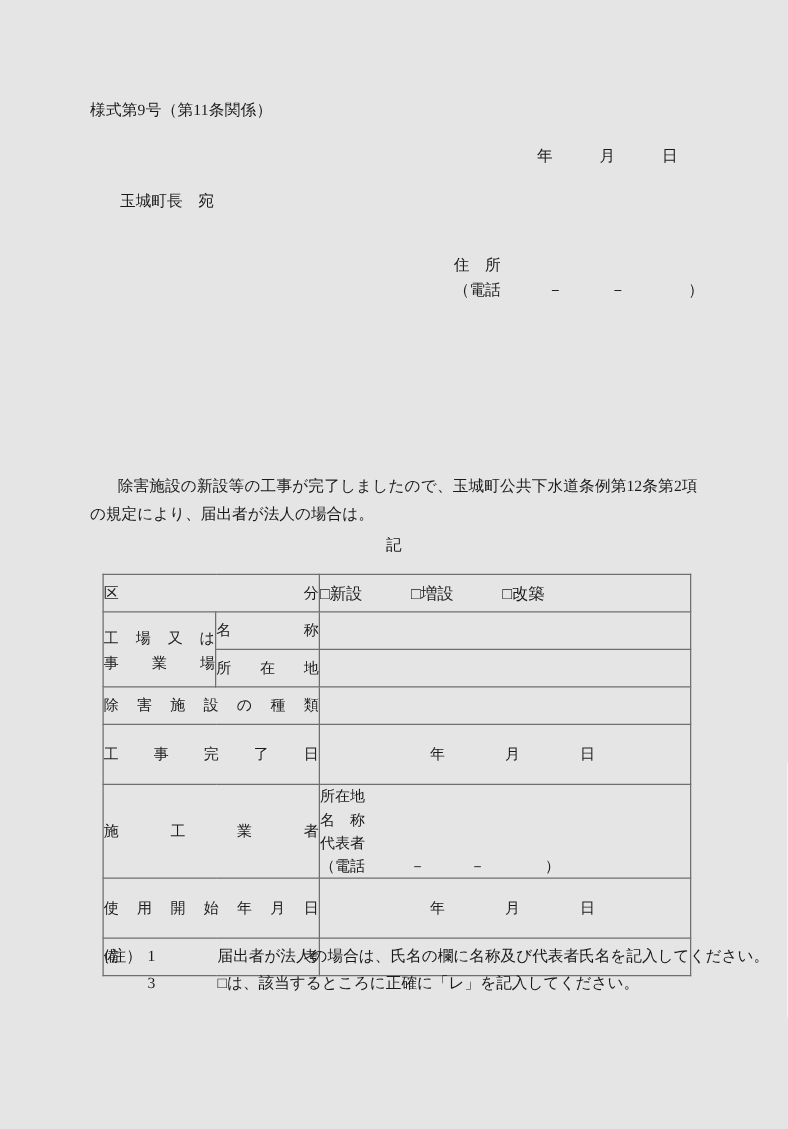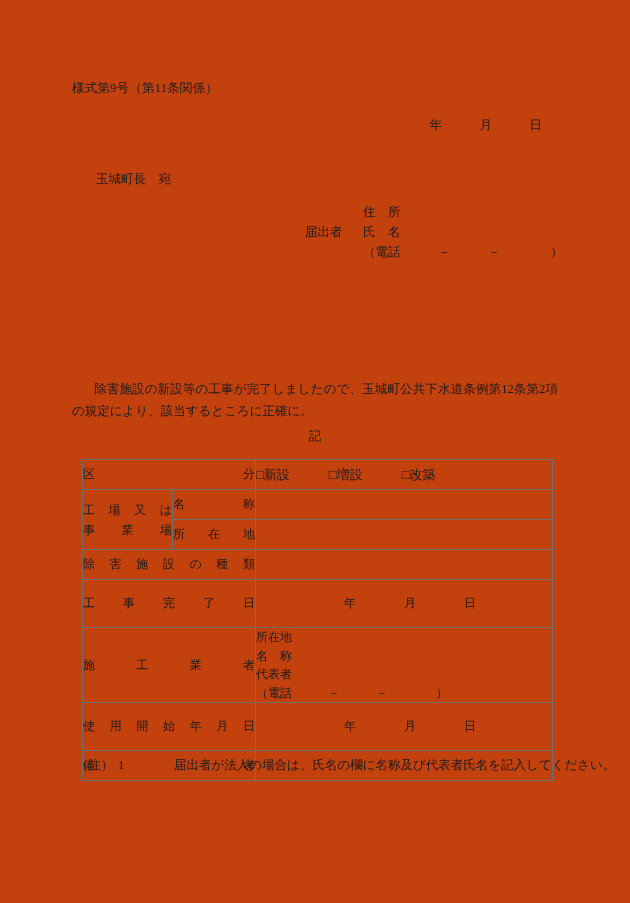--- a/index.html
+++ b/index.html
@@ -15,7 +15,7 @@
     position: relative;
     width: 630px;
     height: 903px;
-    background: #c2410c;
+    background: #e5e5e5;
     box-sizing: border-box;
     overflow: hidden;
   }

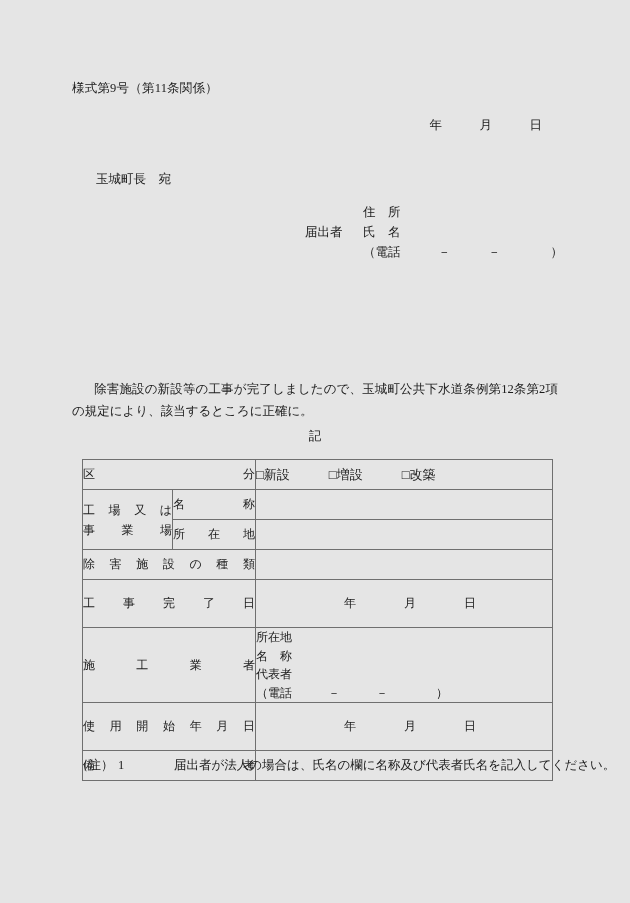--- a/index.html
+++ b/index.html
@@ -41,7 +41,7 @@
   .addressee {
     position: absolute;
     left: 96px;
-    top: 171px;
+    top: 153px;
     font-size: 12.5px;
     white-space: pre;
   }

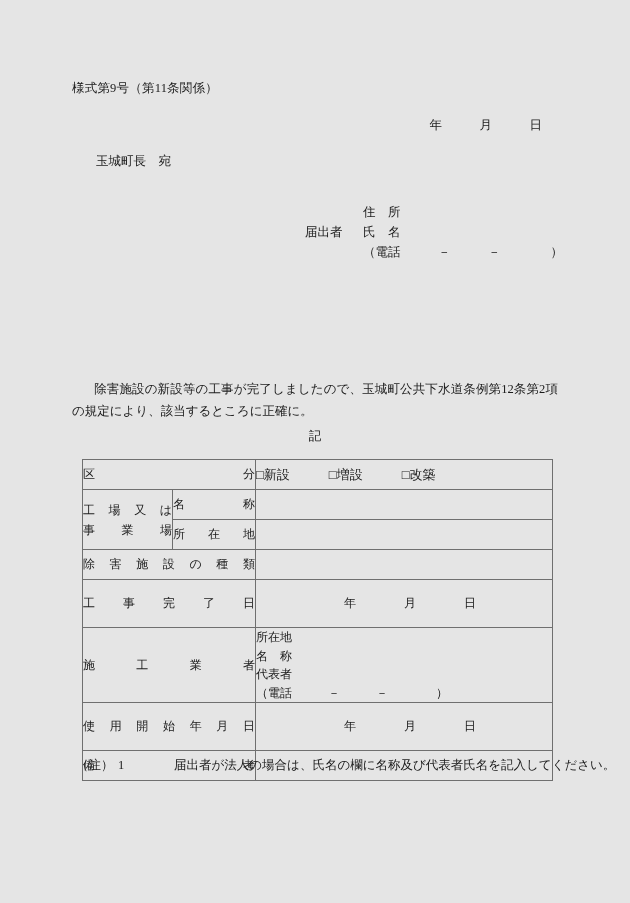--- a/index.html
+++ b/index.html
@@ -210,7 +210,6 @@
 
   <div class="declarant">
     <span class="row"><span class="lbl" style="color:transparent">届出者</span><span class="val">住　所</span></span>
-    <span class="row"><span class="lbl">届出者</span><span class="val">氏　名</span></span>
     <span class="row"><span class="lbl" style="color:transparent">届出者</span><span class="val">（電話　　　－　　　－　　　　）</span></span>
   </div>
 

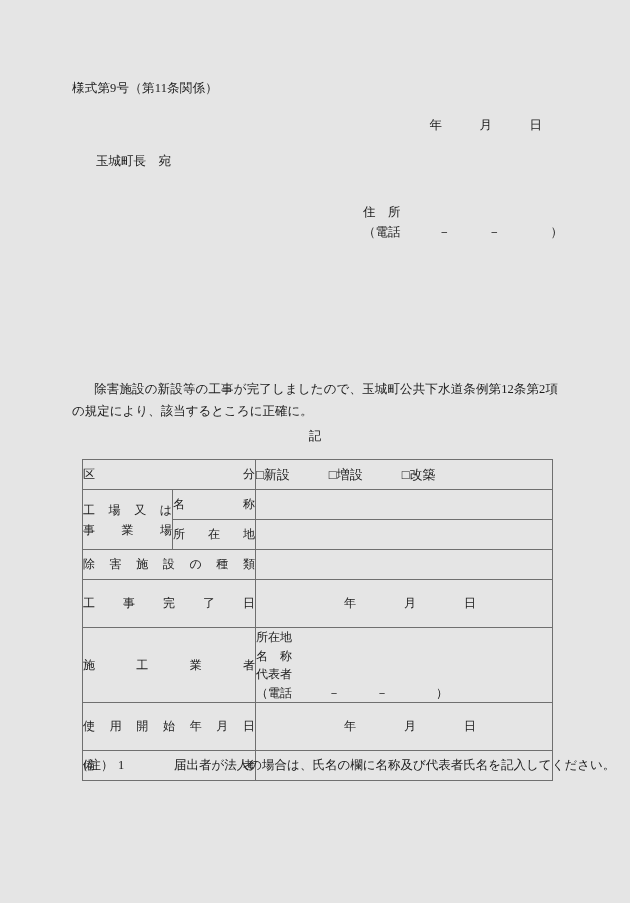--- a/index.html
+++ b/index.html
@@ -214,7 +214,7 @@
   </div>
 
 
-  <div class="body-para"><span class="lead"></span><span>除害施設の新設等の工事が完了しましたので、玉城町公共下水道条例第12条第2項の規定により、該当するところに正確に。</span></div>
+  <div class="body-para"><span class="lead"></span><span>除害施設の新設等の工事が完了しましたので、玉城町公共下水道条例第12条第2項の規定により、届出者が法人の場合は。</span></div>
 
   <div class="ki">記</div>
 

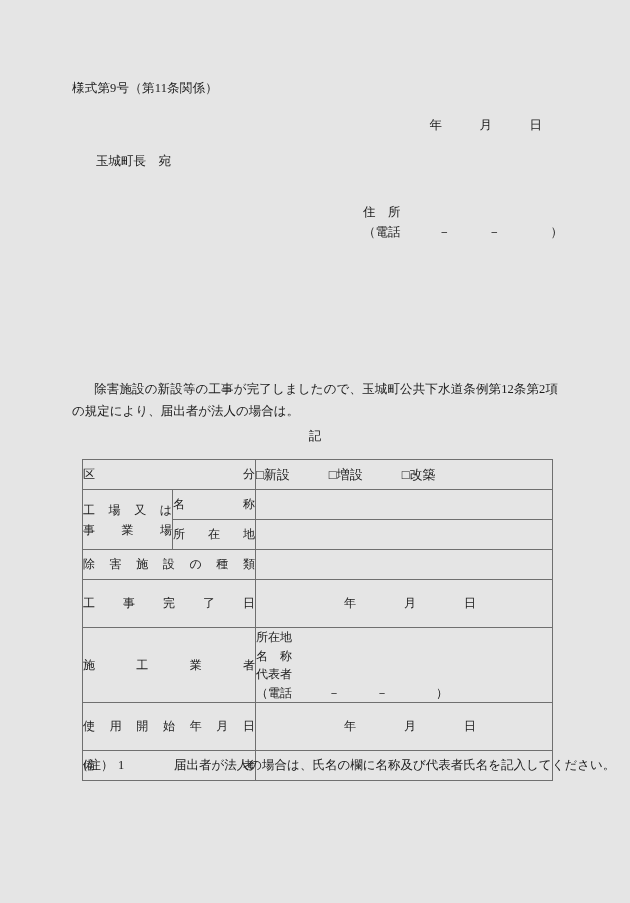--- a/index.html
+++ b/index.html
@@ -349,6 +349,7 @@
 
   <div class="notes">
     <span class="note-row"><span class="marker">（注）</span><span class="num">1</span><span class="note-text">届出者が法人の場合は、氏名の欄に名称及び代表者氏名を記入してください。</span></span>
+    <span class="note-row"><span class="marker"></span><span class="num">3</span><span class="note-text">□は、該当するところに正確に「レ」を記入してください。</span></span>
   </div>
 
 </div>

